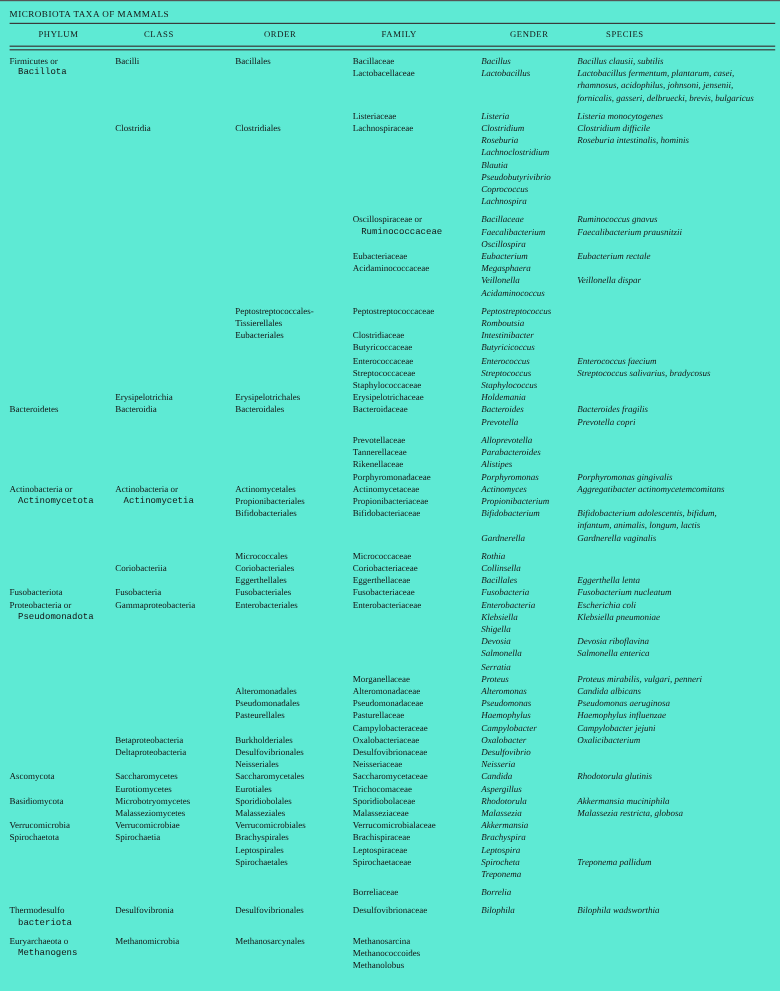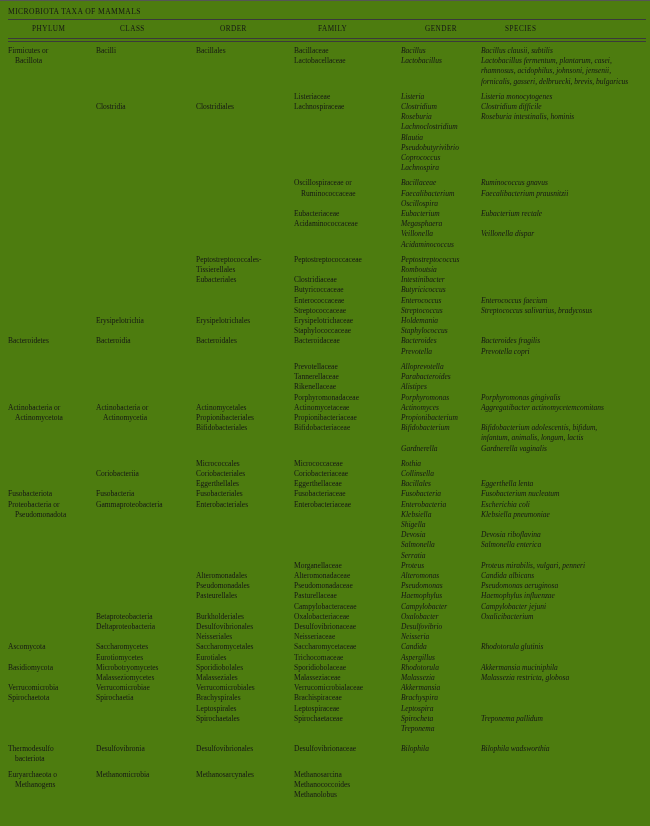--- a/index.html
+++ b/index.html
@@ -6,7 +6,7 @@
   .page{
     position:relative;
     width:650px;height:826px;
-    background:#4d7c0f;
+    background:#5eead4;
     color:#151515;
     font-family:"Liberation Serif", serif;
     overflow:hidden;

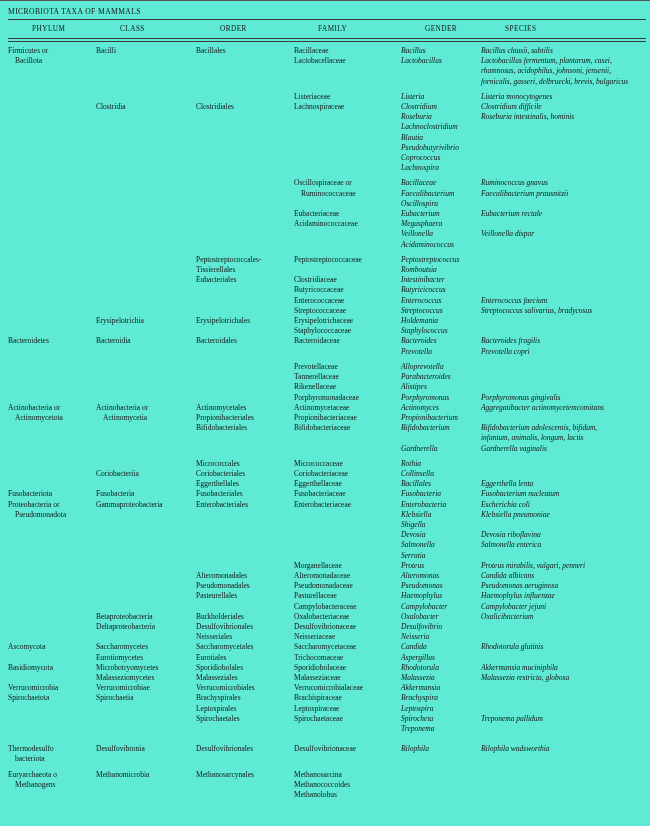--- a/index.html
+++ b/index.html
@@ -42,7 +42,7 @@
     overflow:visible;
   }
   .cell.col-gender,.cell.col-species{font-style:italic;}
-  .cell.indent{padding-left:7px;}
+  .cell.indent{padding-left:7px;font-family:Liberation Mono, monospace;}
   .gaprow{height:5px;}
 </style>
 </head>

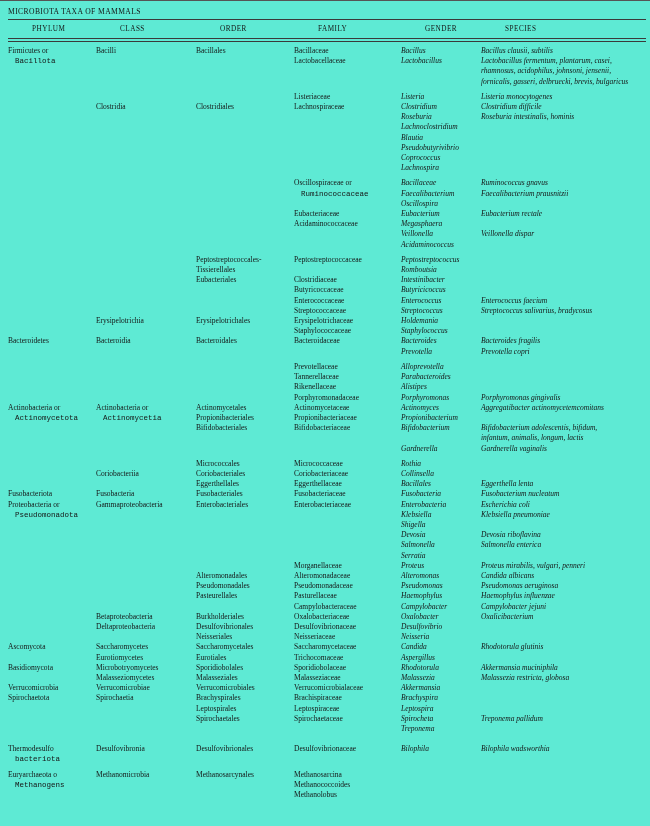--- a/index.html
+++ b/index.html
@@ -270,18 +270,18 @@
         </div>
         <div class="grid row">
           <div class="cell col-phylum"></div>
+          <div class="cell col-class"></div>
+          <div class="cell col-order"></div>
+          <div class="cell col-family">Staphylococcaceae</div>
+          <div class="cell col-gender">Staphylococcus</div>
+          <div class="cell col-species"></div>
+        </div>
+        <div class="grid row">
+          <div class="cell col-phylum"></div>
           <div class="cell col-class">Erysipelotrichia</div>
           <div class="cell col-order">Erysipelotrichales</div>
           <div class="cell col-family">Erysipelotrichaceae</div>
           <div class="cell col-gender">Holdemania</div>
-          <div class="cell col-species"></div>
-        </div>
-        <div class="grid row">
-          <div class="cell col-phylum"></div>
-          <div class="cell col-class"></div>
-          <div class="cell col-order"></div>
-          <div class="cell col-family">Staphylococcaceae</div>
-          <div class="cell col-gender">Staphylococcus</div>
           <div class="cell col-species"></div>
         </div>
         <div class="grid row">

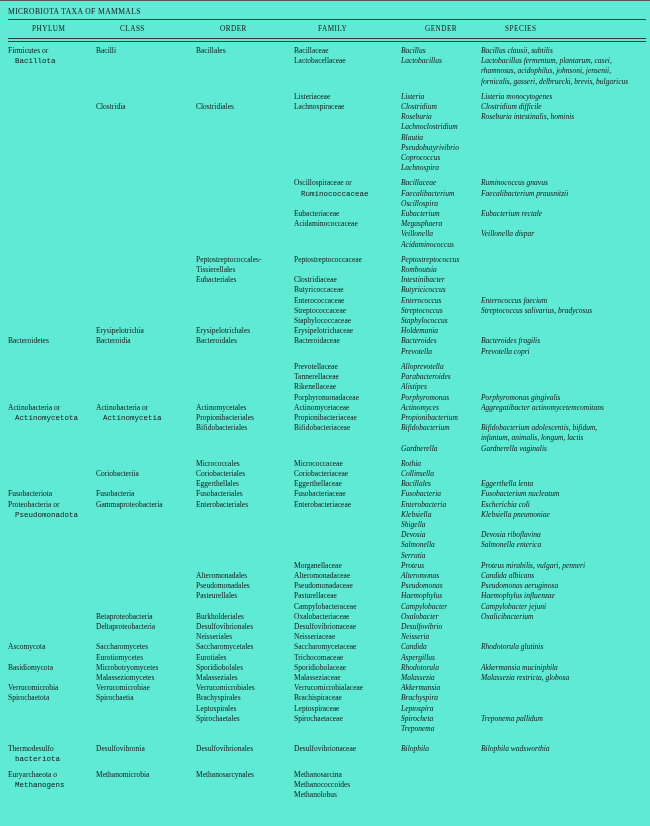--- a/index.html
+++ b/index.html
@@ -591,6 +591,14 @@
           <div class="cell col-species"></div>
         </div>
         <div class="gaprow"></div>
+        <div class="grid row">
+          <div class="cell col-phylum"></div>
+          <div class="cell col-class"></div>
+          <div class="cell col-order"></div>
+          <div class="cell col-family">Borreliaceae</div>
+          <div class="cell col-gender">Borrelia</div>
+          <div class="cell col-species"></div>
+        </div>
         <div class="gaprow"></div>
         <div class="grid row">
           <div class="cell col-phylum">Thermodesulfo</div>

